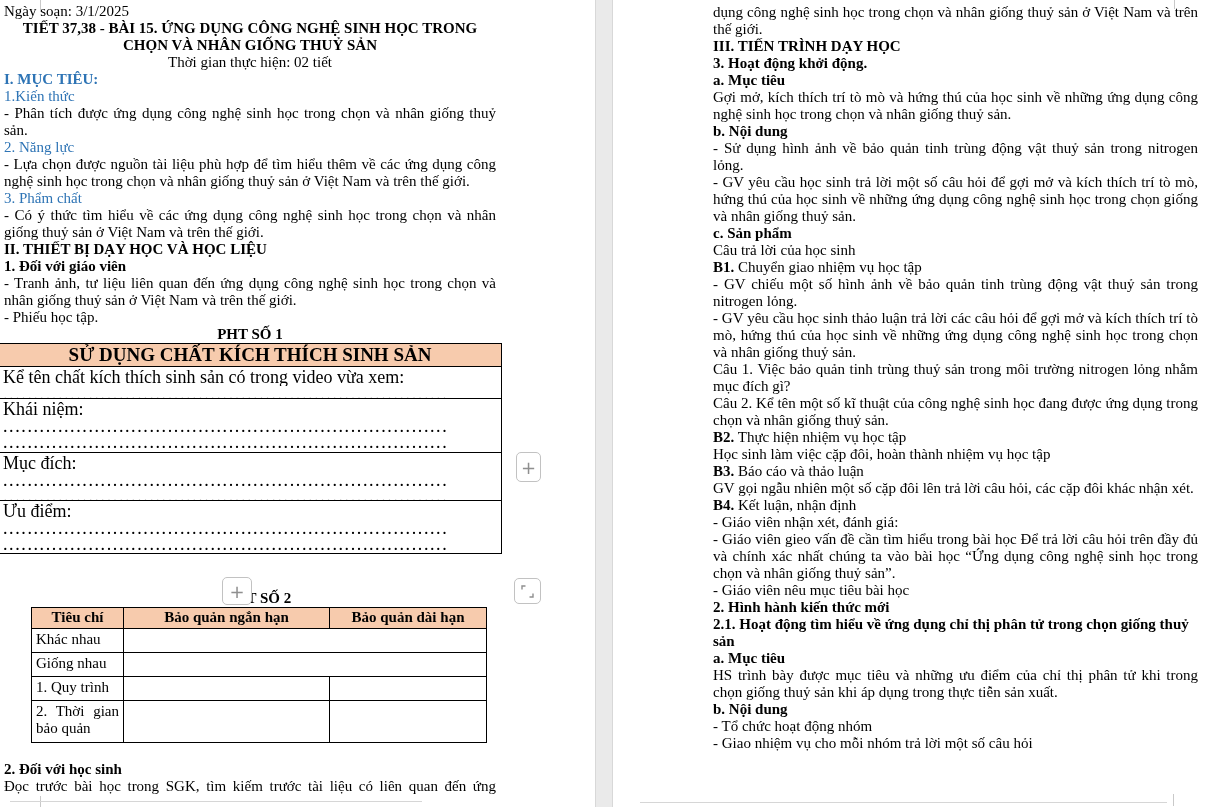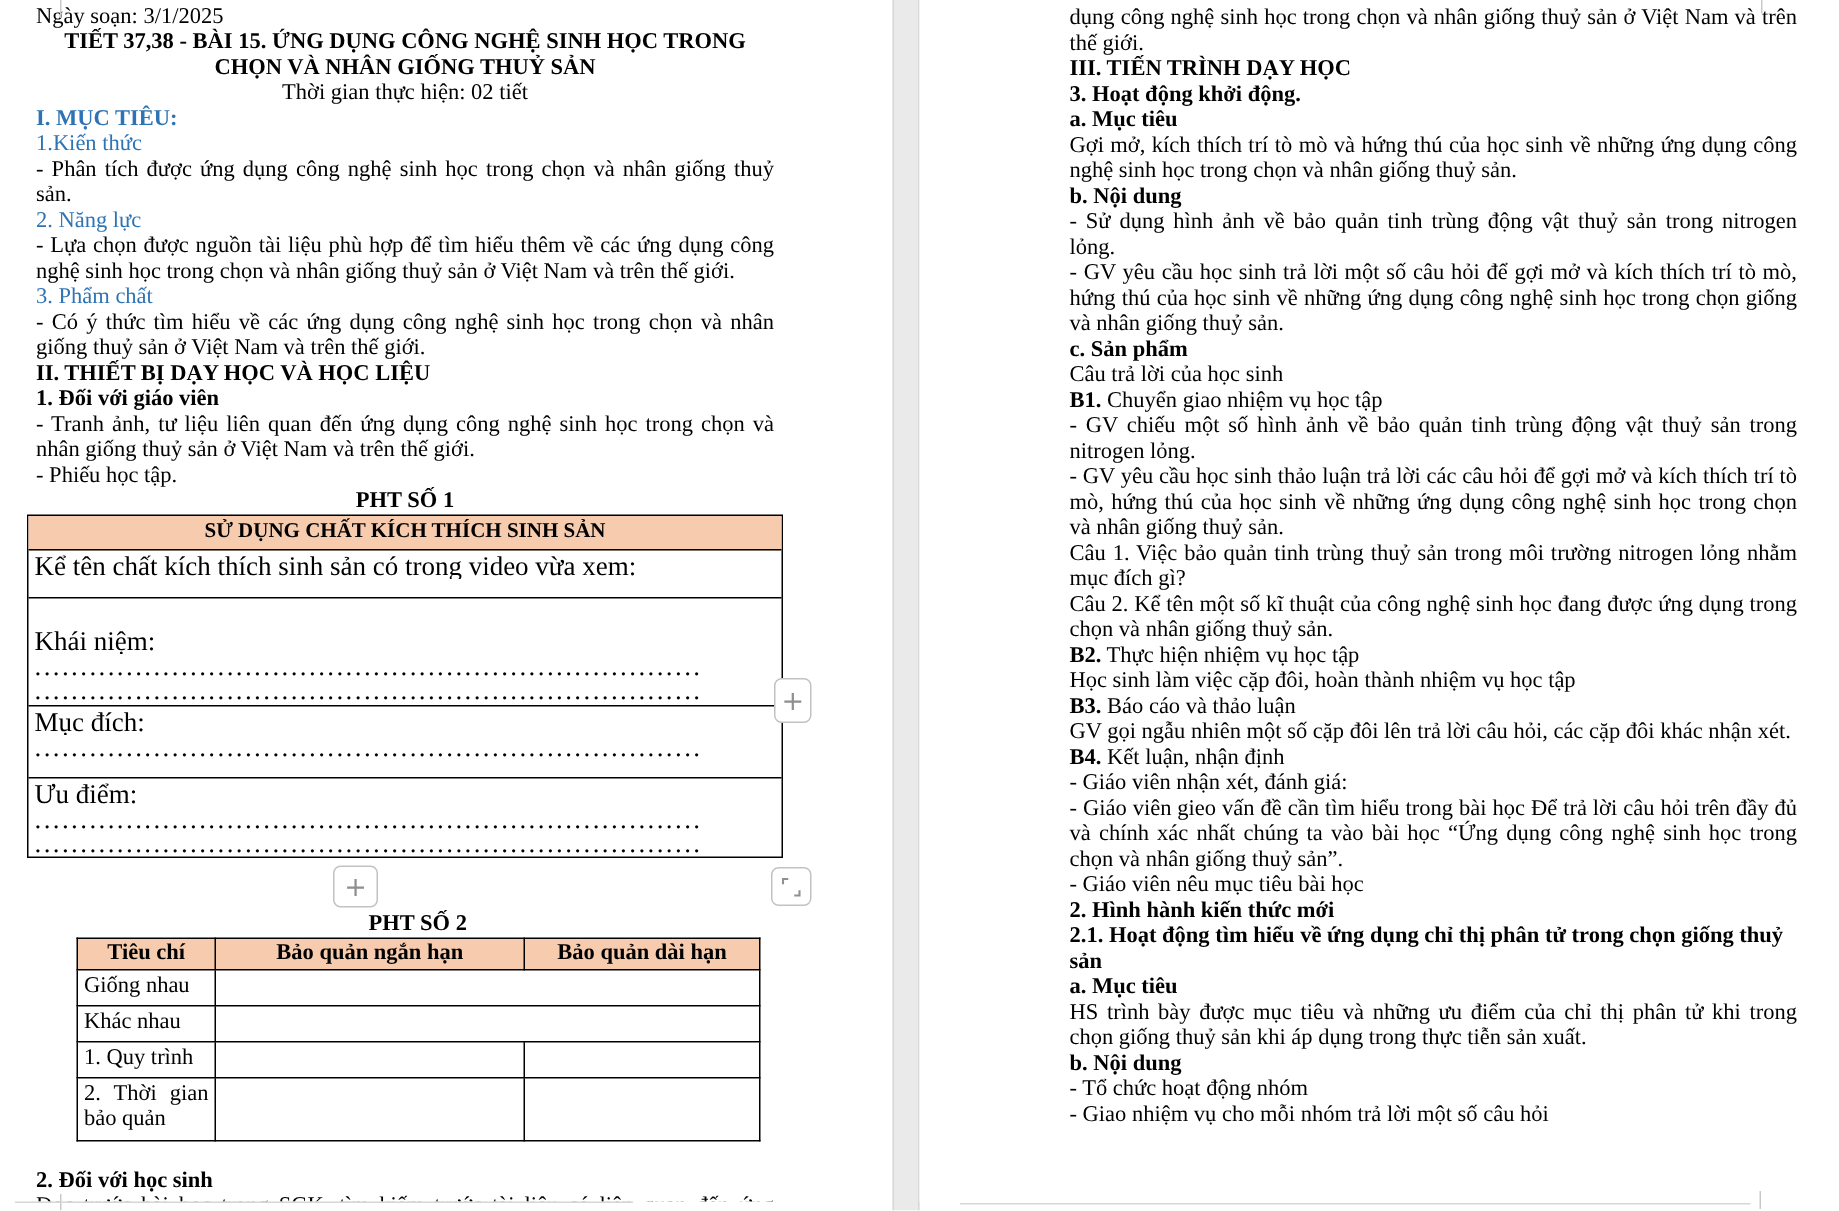--- a/index.html
+++ b/index.html
@@ -12,7 +12,7 @@
   .screen { position:relative; width:1226px; height:807px; background:#fff; overflow:hidden; }
 
   .page { position:absolute; top:0; height:801px; background:#fff; overflow:hidden; }
-  .page-left  { left:0; width:595px; padding:3px 0 0 24px; }
+  .page-left  { left:0; width:595px; padding:3px 0 0 4px; }
   .page-right { left:613px; width:613px; padding:4px 0 0 100px; }
   .page-gap   { position:absolute; left:595px; top:0; width:18px; height:807px;
                 background:#eaeaea; border-left:1px solid #d8d8d8; border-right:1px solid #d8d8d8; }

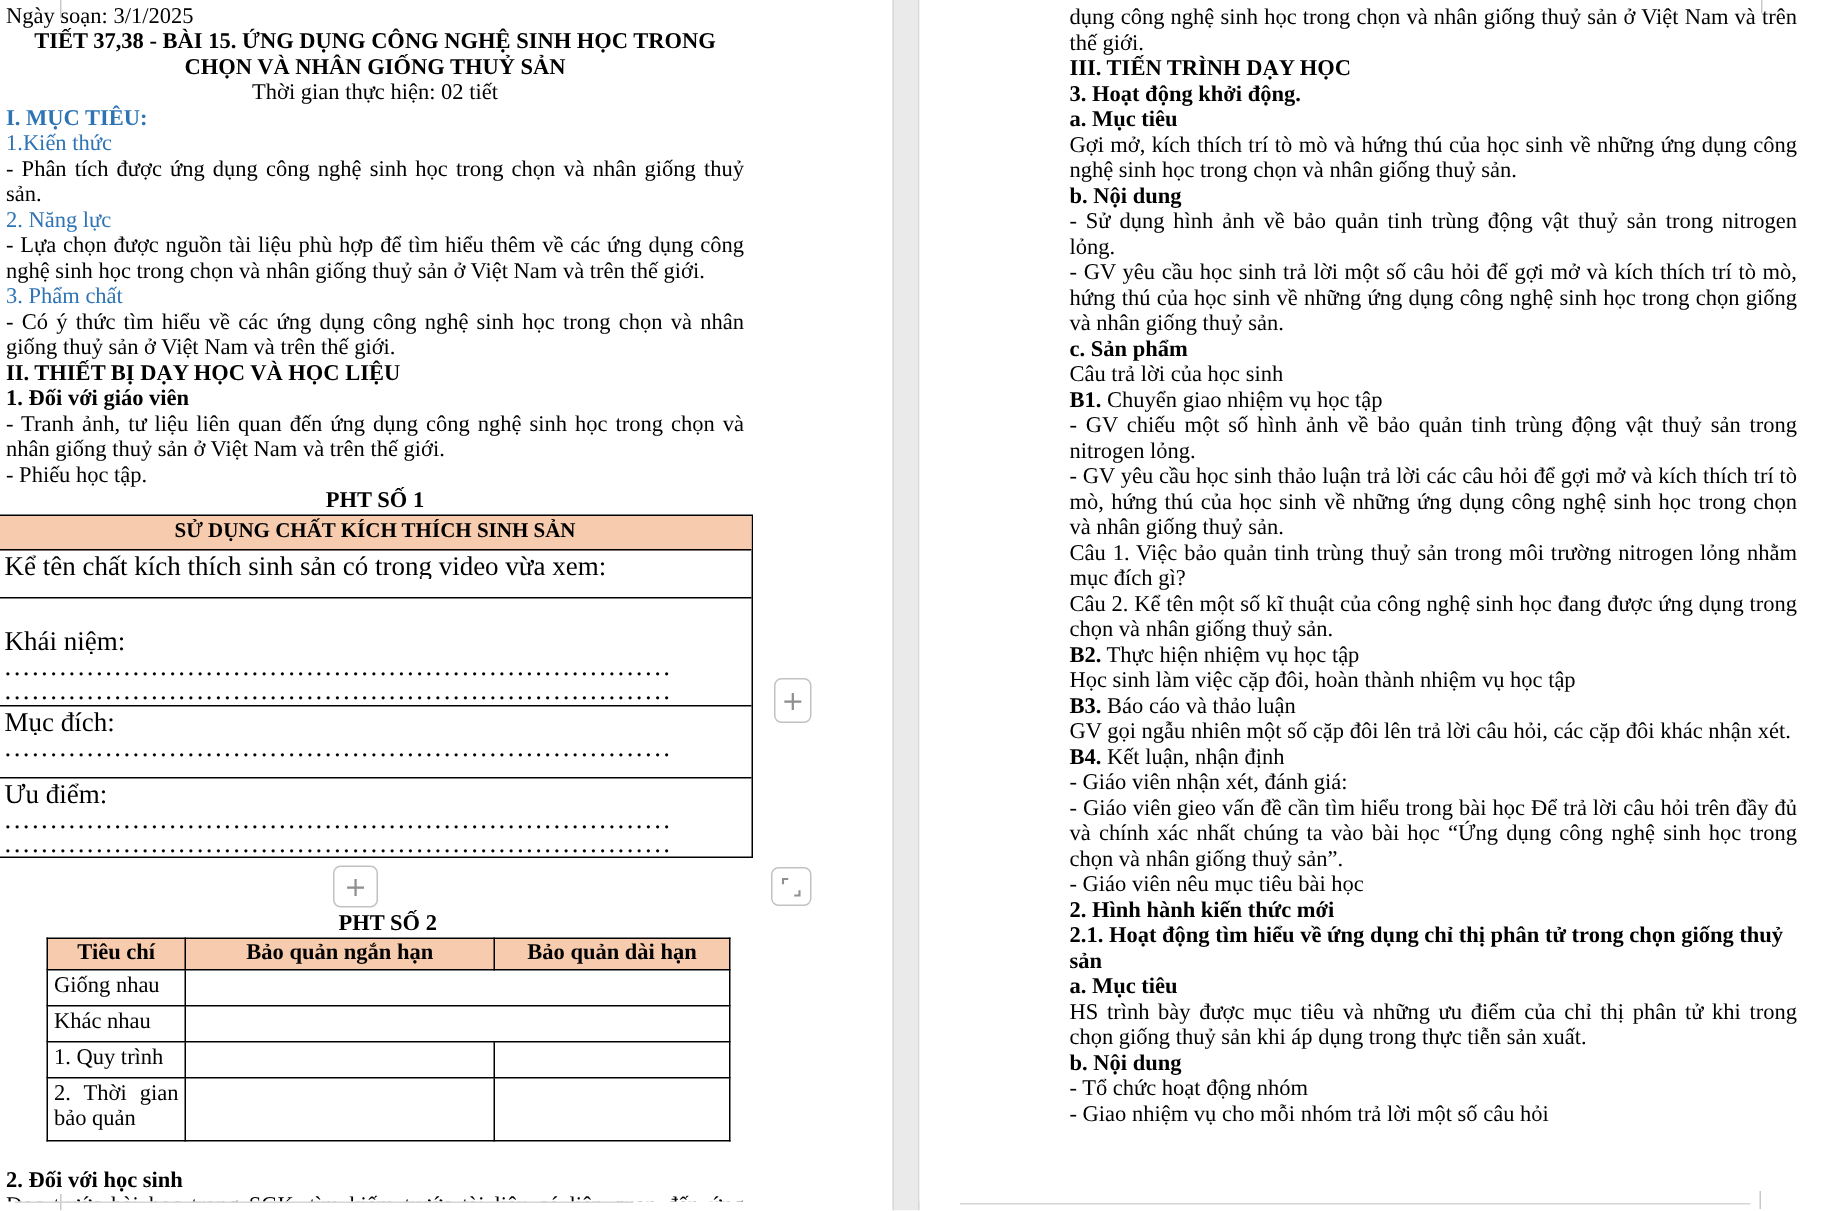--- a/index.html
+++ b/index.html
@@ -31,7 +31,7 @@
   
   .pht1 { width:504px; margin-left:-6px; border:1.5px solid #000; background:#fff; }
   .pht1-header { background:#f7cbad; border-bottom:1px solid #000; text-align:center;
-                 font-weight:bold; font-size:14px; height:23px; line-height:22px; overflow:hidden; }
+                 font-weight:bold; font-size:19px; height:23px; line-height:22px; overflow:hidden; }
   .pht1-row { border-bottom:1px solid #000; padding:2px 6px 0 4px; overflow:hidden; line-height:16px; font-size:18px; }
   .pht1-row:last-child { border-bottom:none; }
   .pht1-row.h1 { height:32px; }

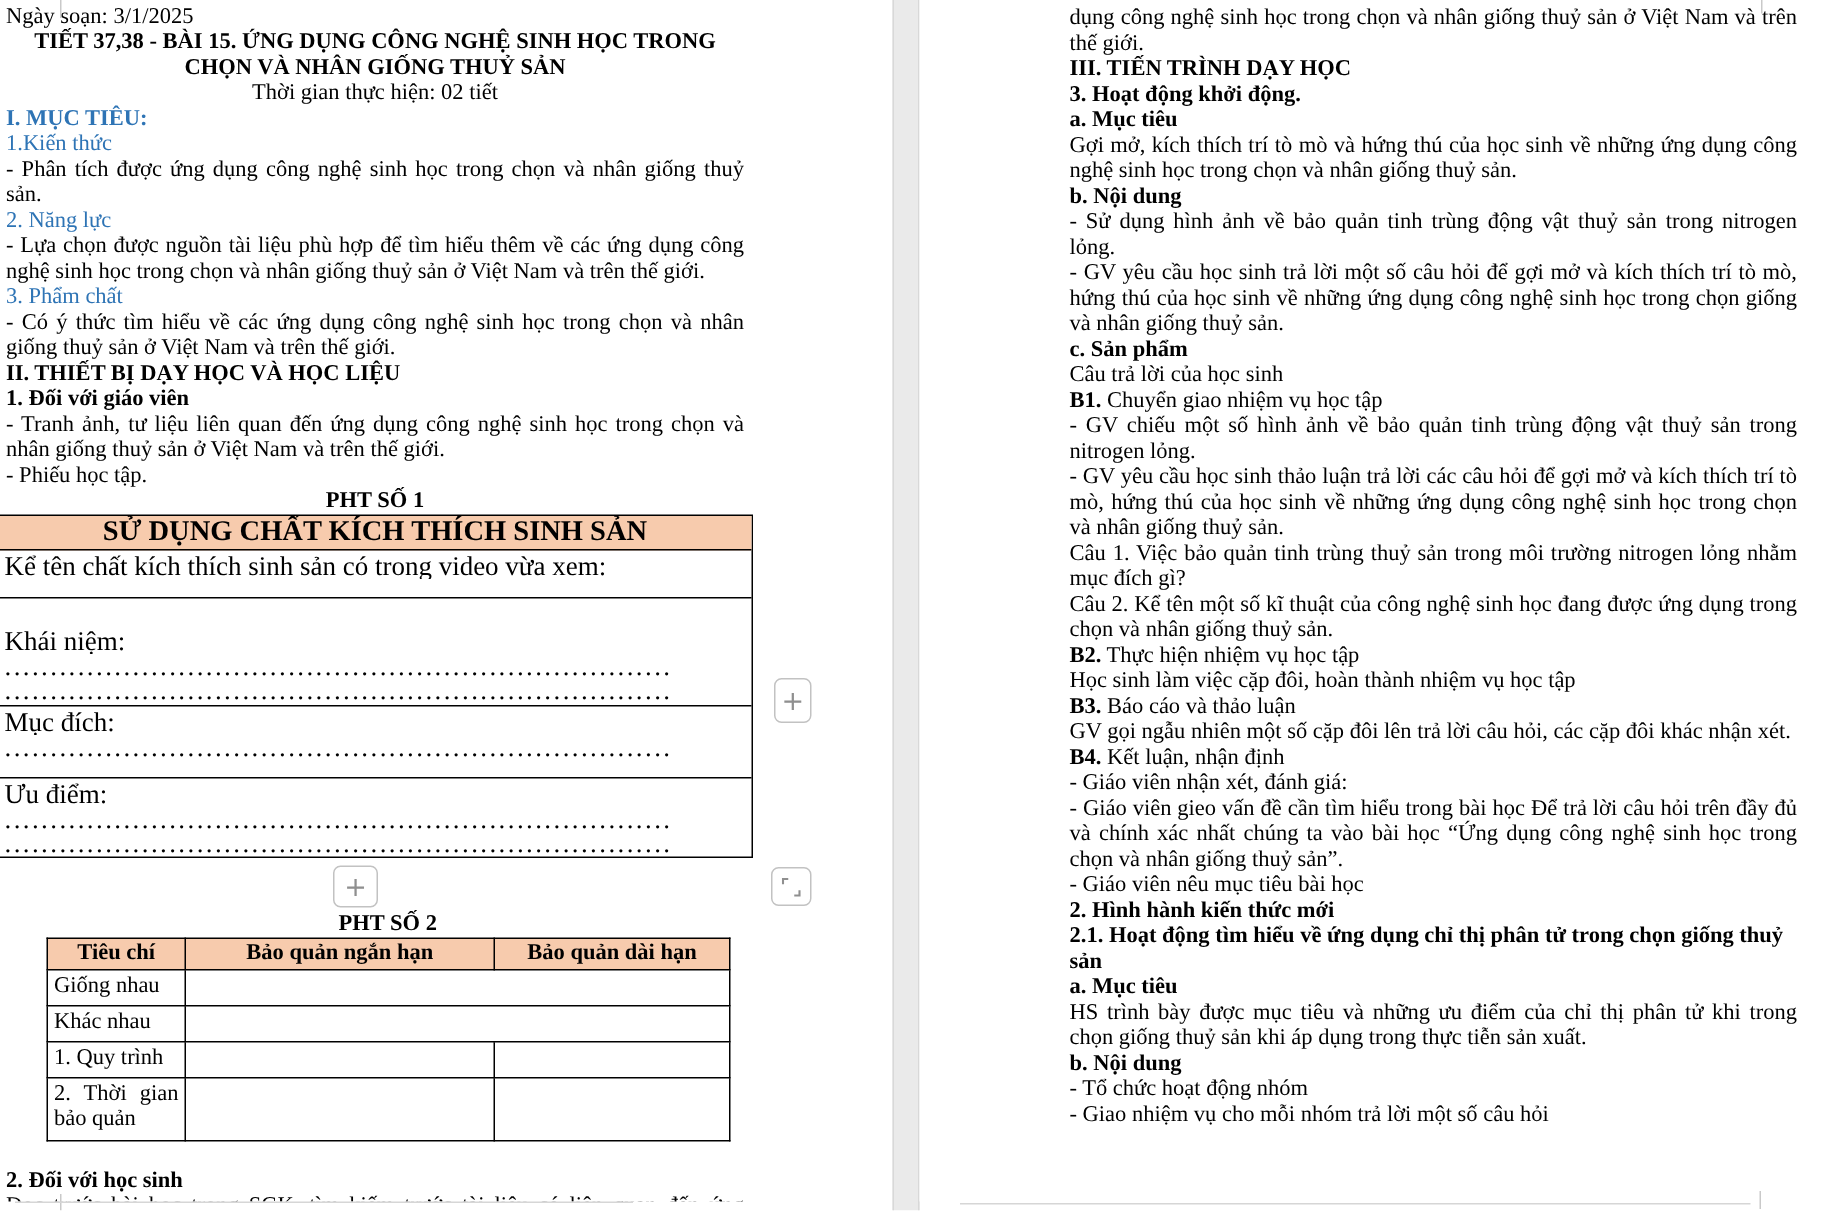--- a/index.html
+++ b/index.html
@@ -35,7 +35,7 @@
   .pht1-row { border-bottom:1px solid #000; padding:2px 6px 0 4px; overflow:hidden; line-height:16px; font-size:18px; }
   .pht1-row:last-child { border-bottom:none; }
   .pht1-row.h1 { height:32px; }
-  .pht1-row.h2 { height:54px;margin-top:18px; }
+  .pht1-row.h2 { height:54px; }
   .pht1-row.h3 { height:48px; }
   .pht1-row.h4 { height:52px; }
   .pht1-row .lbl { height:17px; overflow:hidden; }

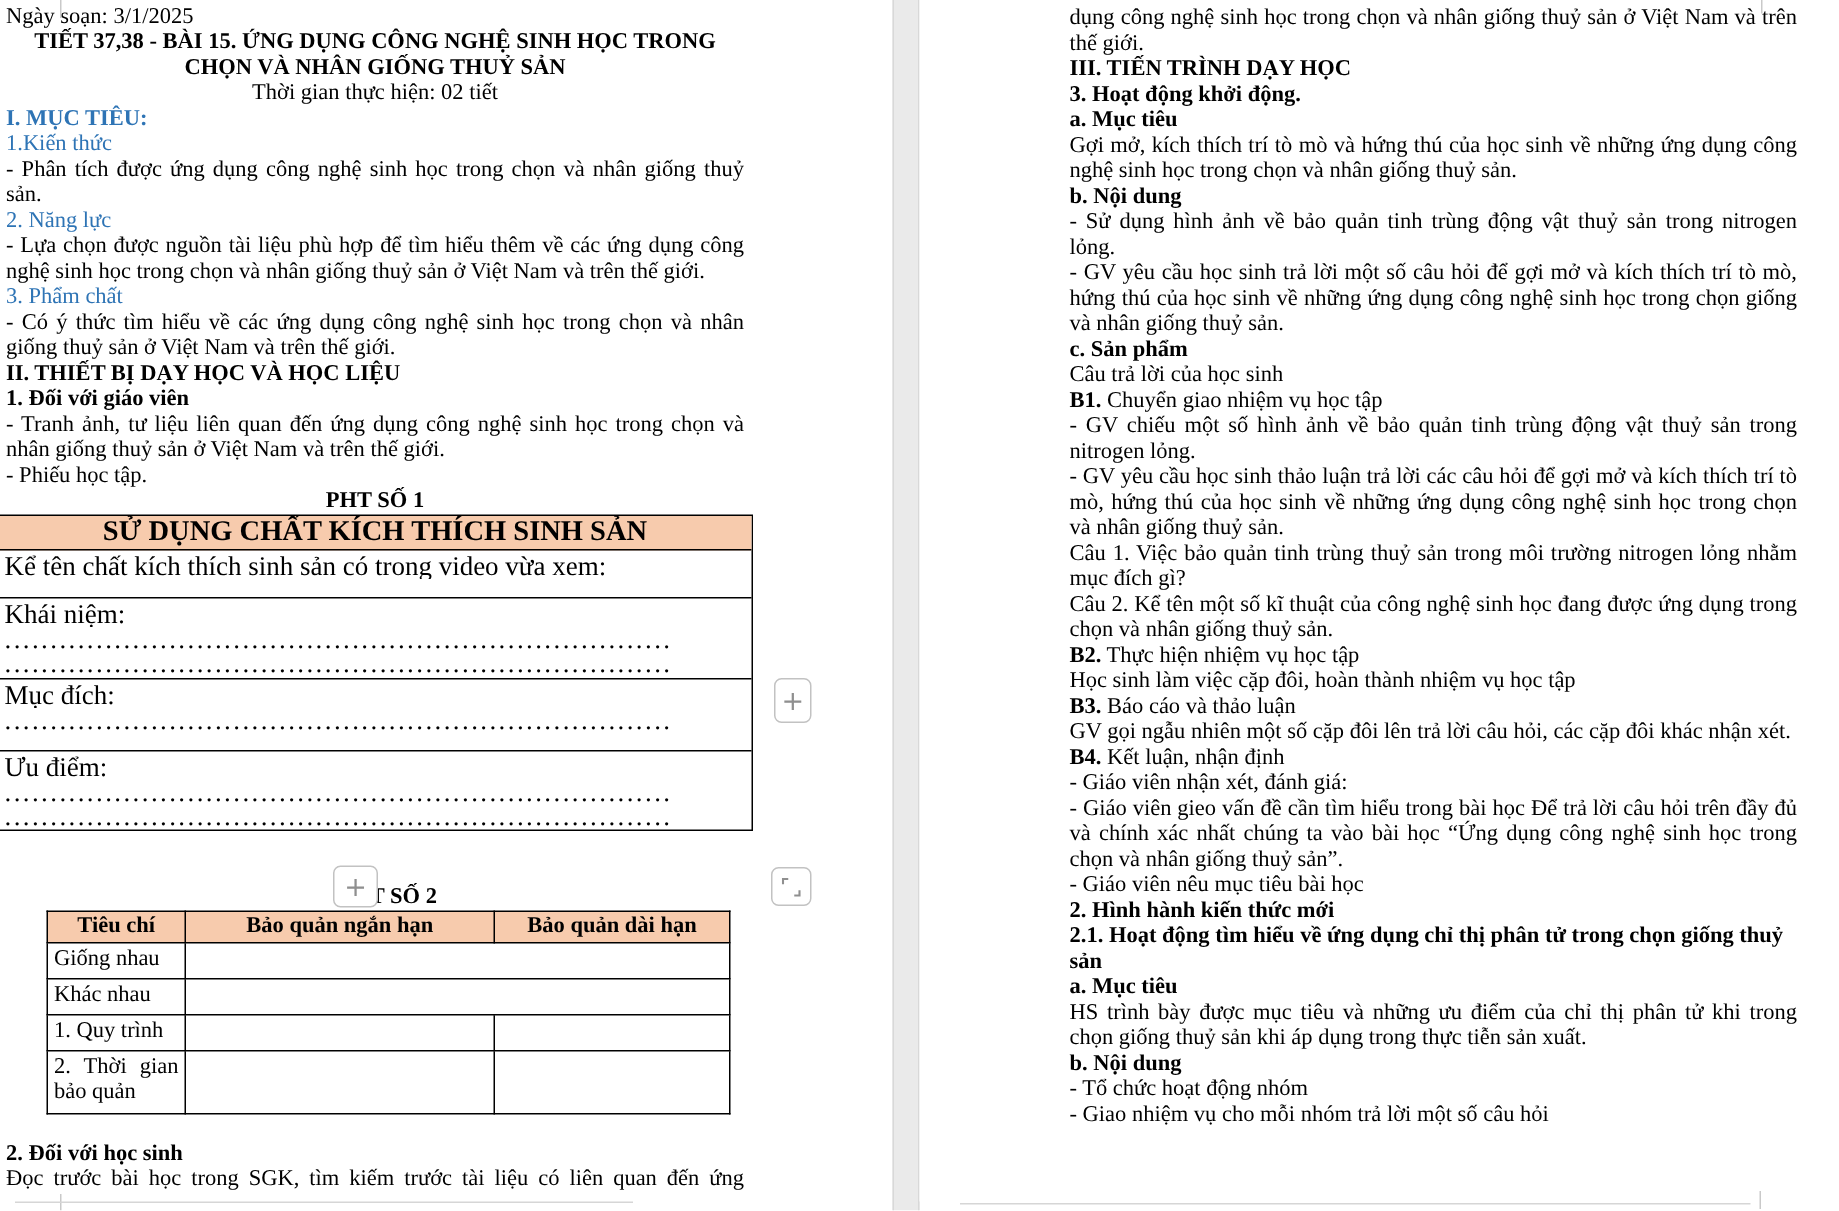--- a/index.html
+++ b/index.html
@@ -134,11 +134,11 @@
         <td>Bảo quản dài hạn</td>
       </tr>
       <tr class="r">
+        <td>Khác nhau</td>
+        <td colspan="2"></td>
+      </tr>
+      <tr class="r">
         <td>Giống nhau</td>
-        <td colspan="2"></td>
-      </tr>
-      <tr class="r">
-        <td>Khác nhau</td>
         <td colspan="2"></td>
       </tr>
       <tr class="r">

